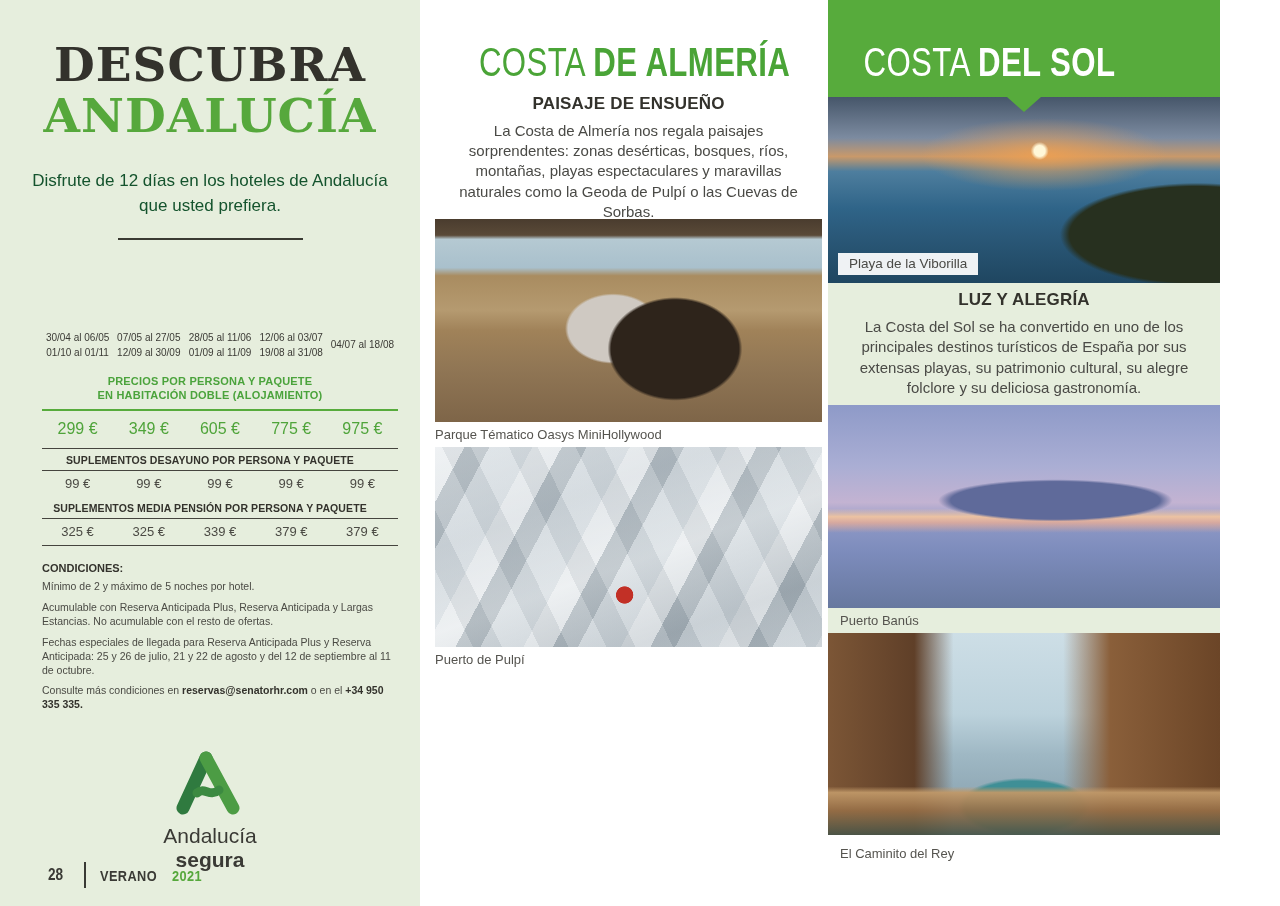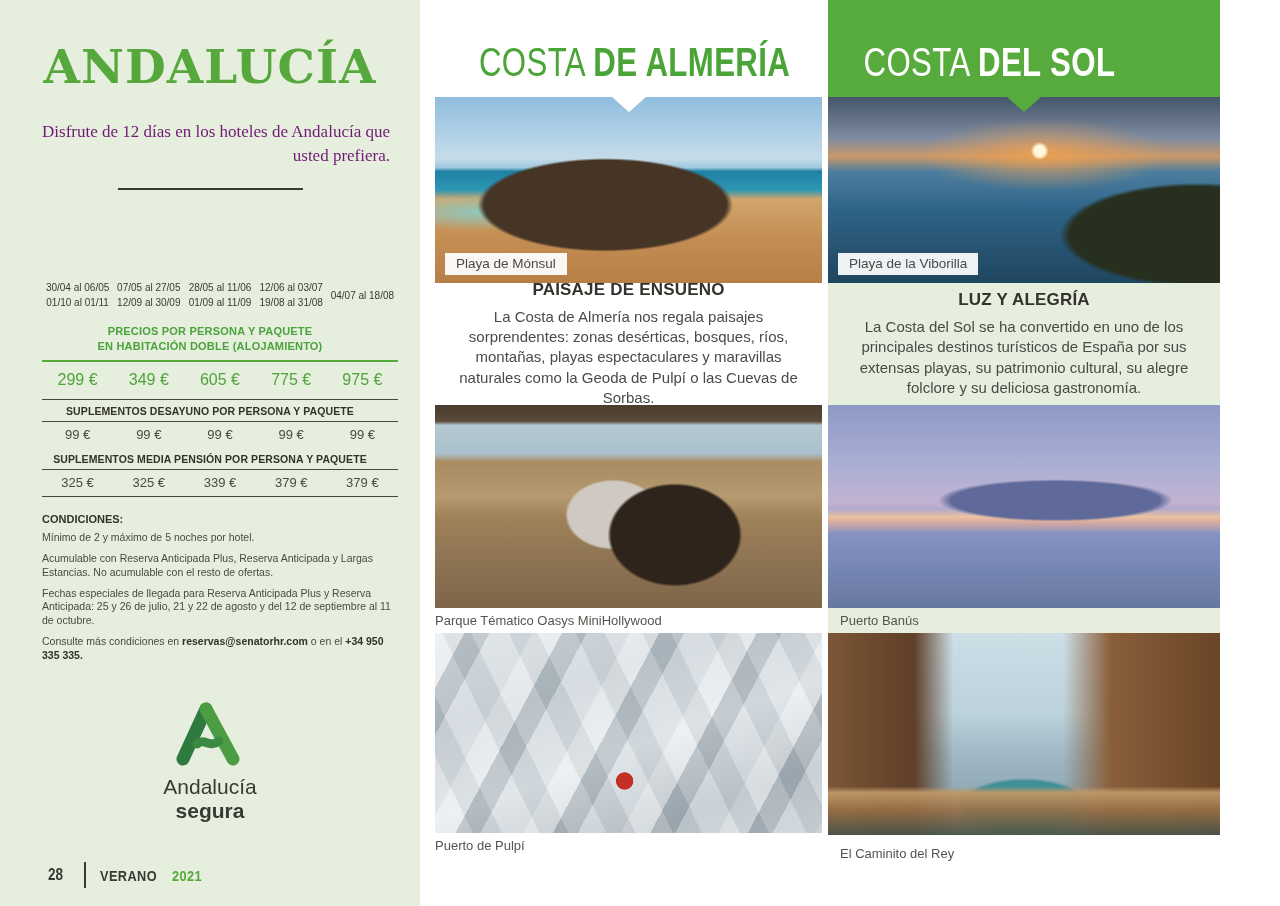--- a/index.html
+++ b/index.html
@@ -115,6 +115,7 @@
 
   <aside class="left-panel">
     <h1 class="lp-title">
+      <span class="t1">DESCUBRA</span>
       <span class="t2">ANDALUCÍA</span>
     </h1>
     <p class="lp-sub">Disfrute de 12 días en los hoteles de Andalucía que usted prefiera.</p>

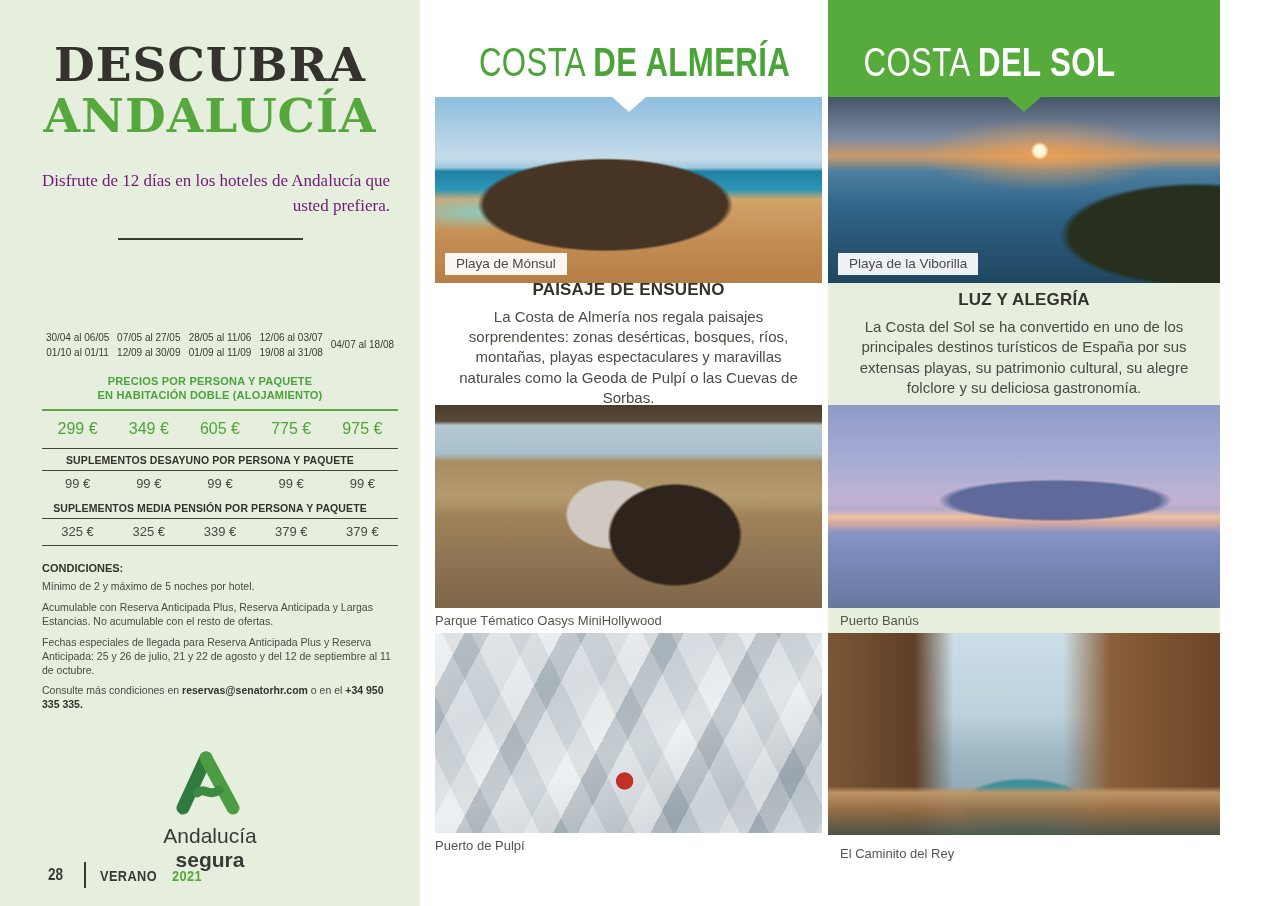--- a/index.html
+++ b/index.html
@@ -12,7 +12,7 @@
   .lp-title { font-family:"DejaVu Serif", serif; text-align:center; }
   .lp-title .t1 { display:block; font-size:47px; color:#33322c; letter-spacing:1px; line-height:1.05; }
   .lp-title .t2 { display:block; font-size:47px; color:#56a83c; font-weight:bold; letter-spacing:1px; line-height:1.15; }
-  .lp-sub { font-family:Liberation Serif, serif; font-size:17px; color:#701a75; text-align:right; line-height:1.42; margin:26px 30px 0; }
+  .lp-sub { font-family:Liberation Sans, sans-serif; font-size:17px; color:#14532d; text-align:center; line-height:1.42; margin:26px 30px 0; }
   .lp-divider { width:185px; border-top:2px solid #3a3a32; margin:20px auto 0; }
 
   .tbl { margin:0 22px 0 42px; }

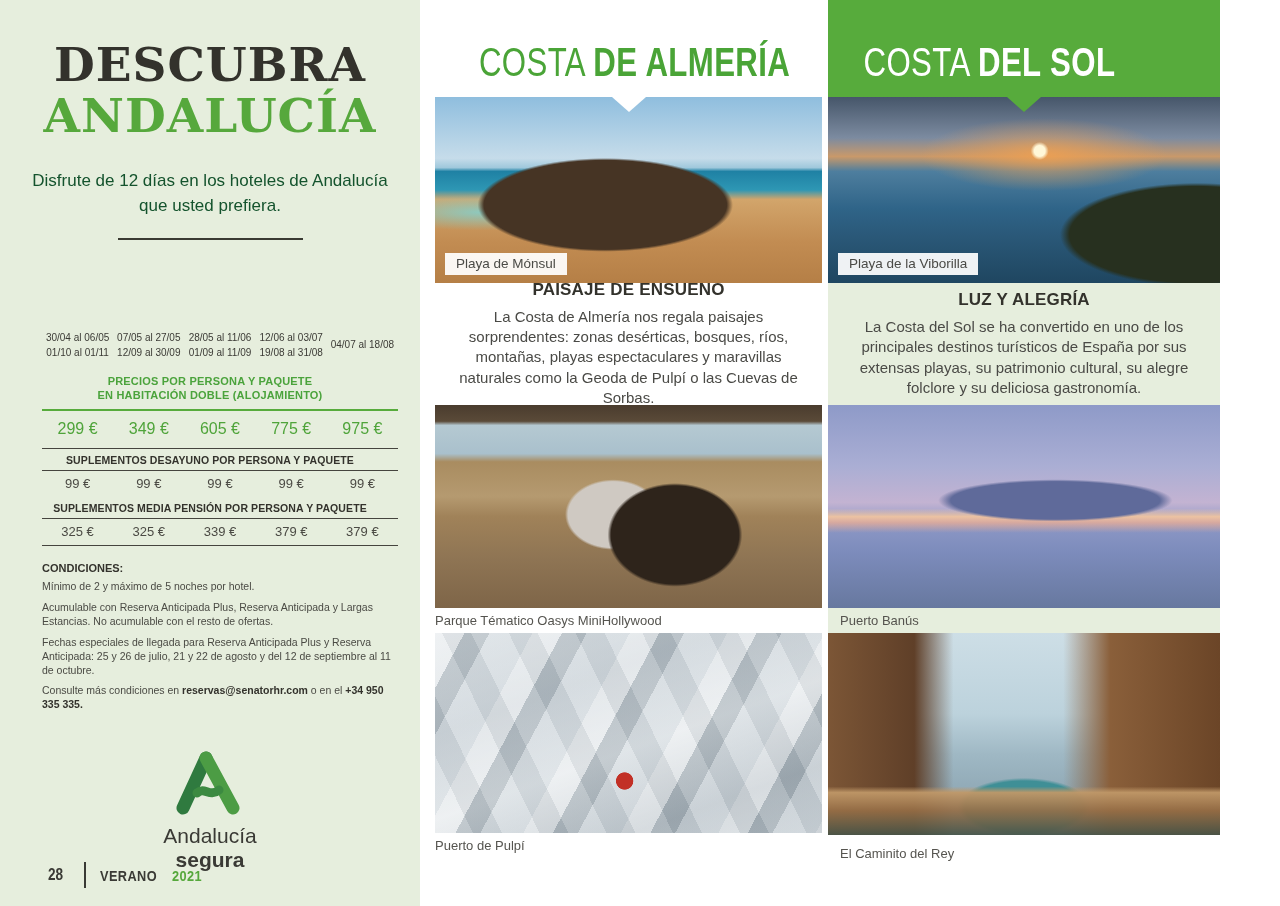--- a/index.html
+++ b/index.html
@@ -207,10 +207,6 @@
     <div class="banner-title">
       <div class="tt"><span>COSTA </span><b>DE ALMERÍA</b></div>
     </div>
-    <div class="photo photo1 ph-monsul">
-      <div class="notch white"></div>
-      <span class="overlay-cap">Playa de Mónsul</span>
-    </div>
     <div class="text-block">
       <h3>PAISAJE DE ENSUEÑO</h3>
       <p>La Costa de Almería nos regala paisajes sorprendentes: zonas desérticas, bosques, ríos, montañas, playas espectaculares y maravillas naturales como la Geoda de Pulpí o las Cuevas de Sorbas.</p>

